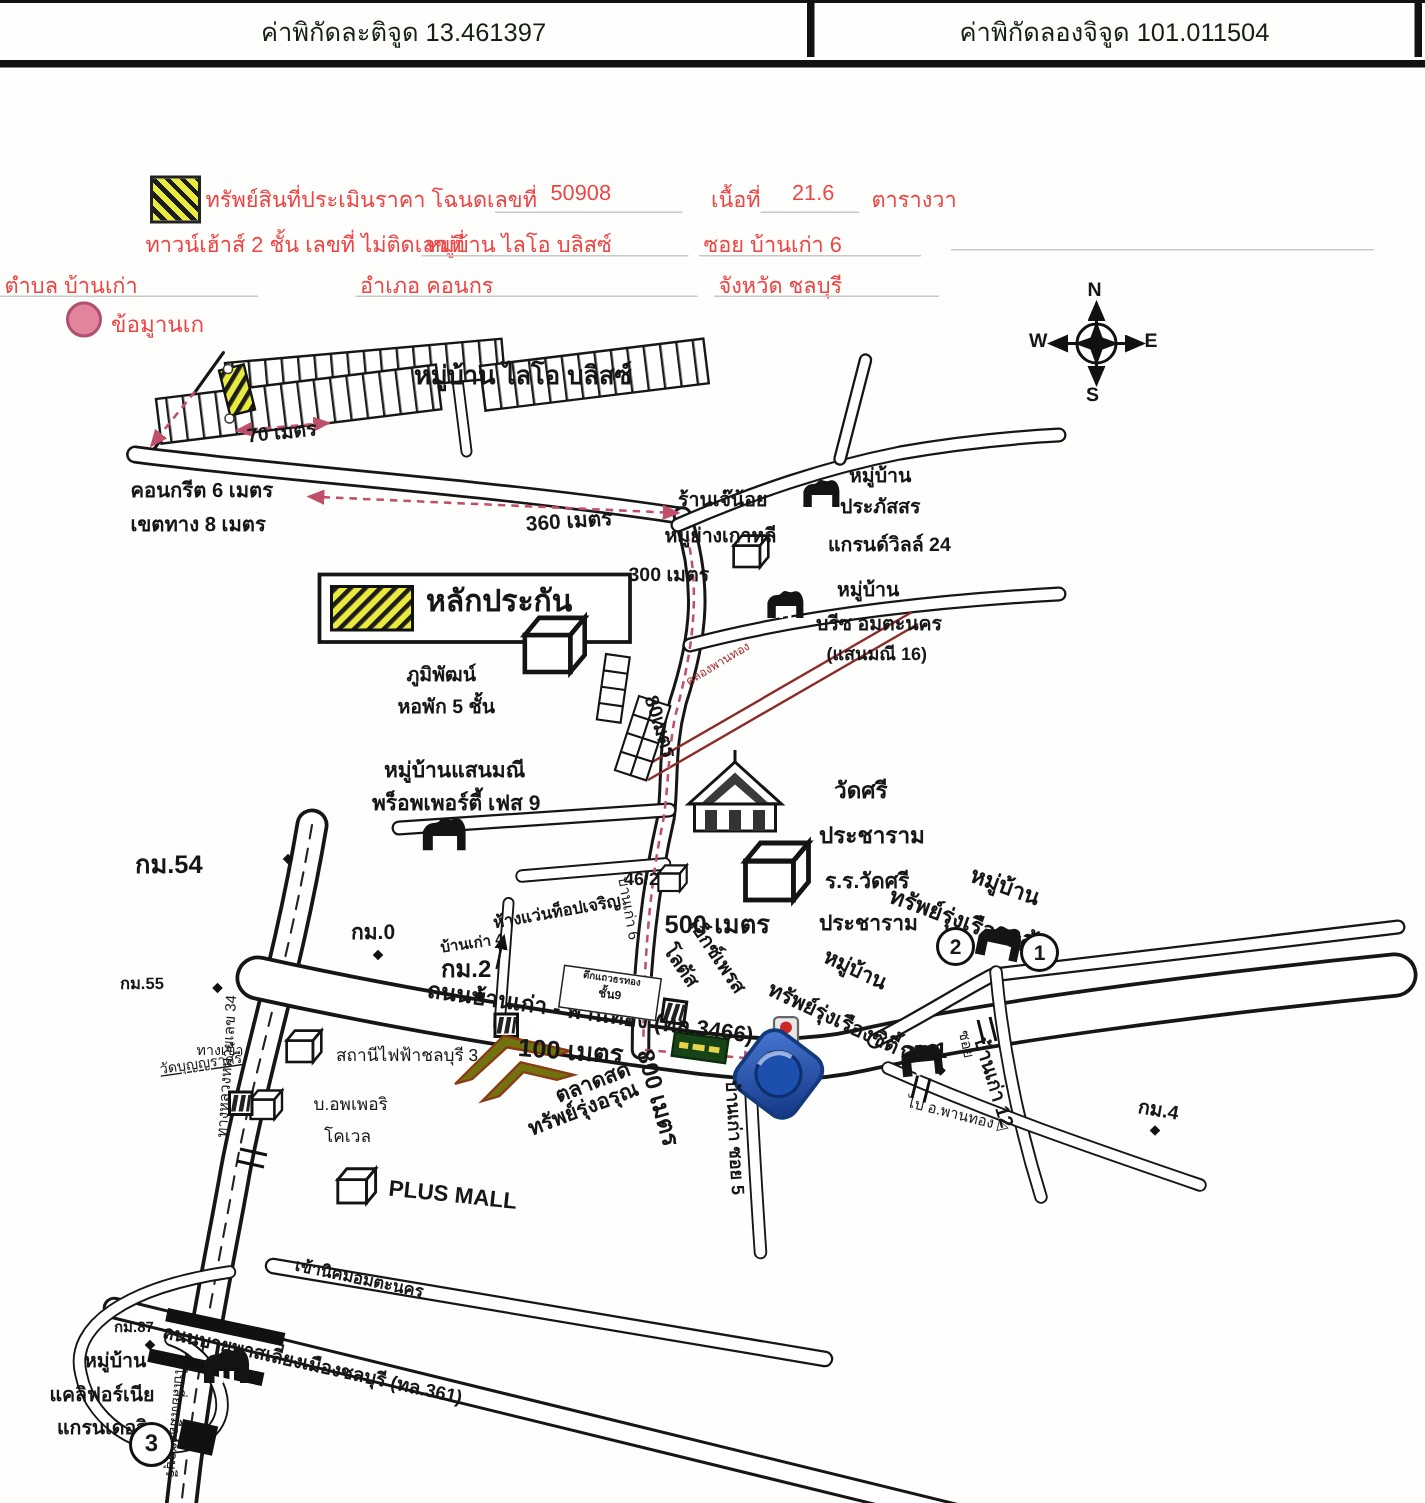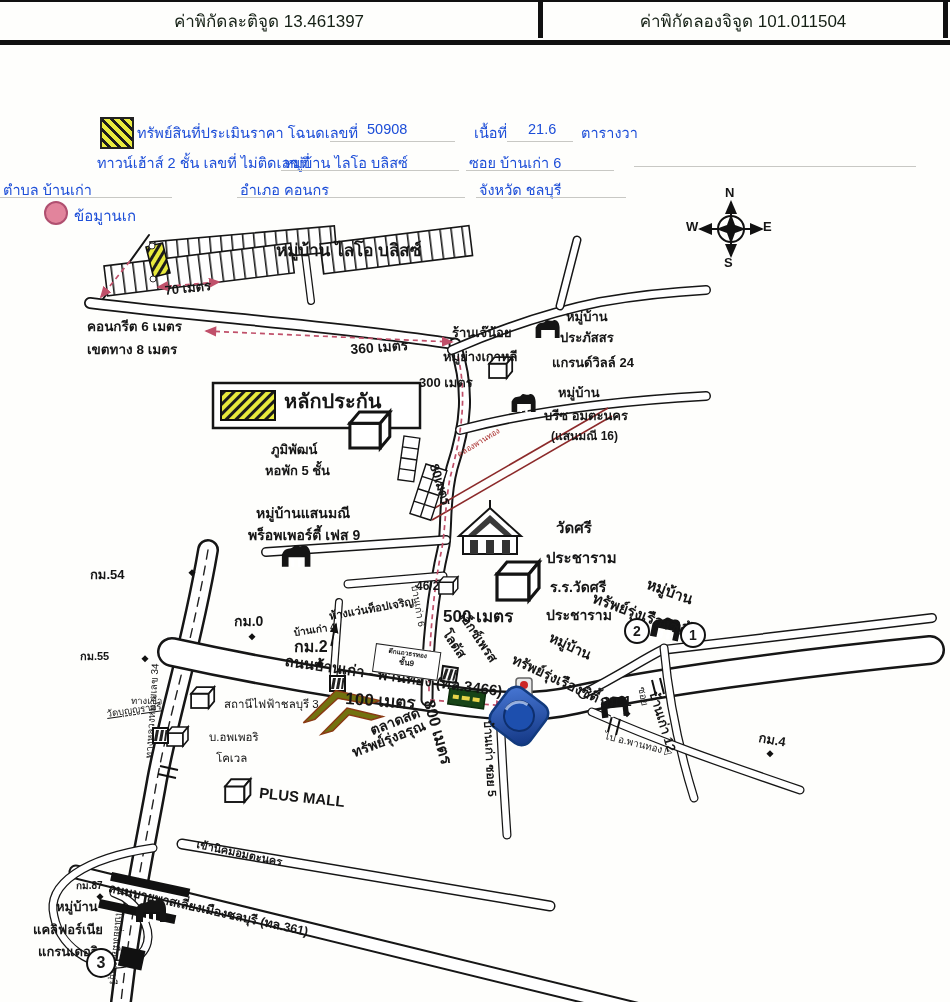--- a/index.html
+++ b/index.html
@@ -16,7 +16,7 @@
   .rg{font-weight:400;}
   .red{color:#a82c2c;}
   .uline{position:absolute;height:1px;background:#c8c8c4;}
-  .ptext{position:absolute;white-space:nowrap;font-size:14.5px;color:#1d4ed8;}
+  .ptext{position:absolute;white-space:nowrap;font-size:14.5px;color:#ef4444;}
   .circled{position:absolute;border:2px solid #111;border-radius:50%;text-align:center;
            font-weight:700;background:#fff;}
   #swatch-prop{position:absolute;left:100px;top:117px;width:30px;height:28px;border:2px solid #222;

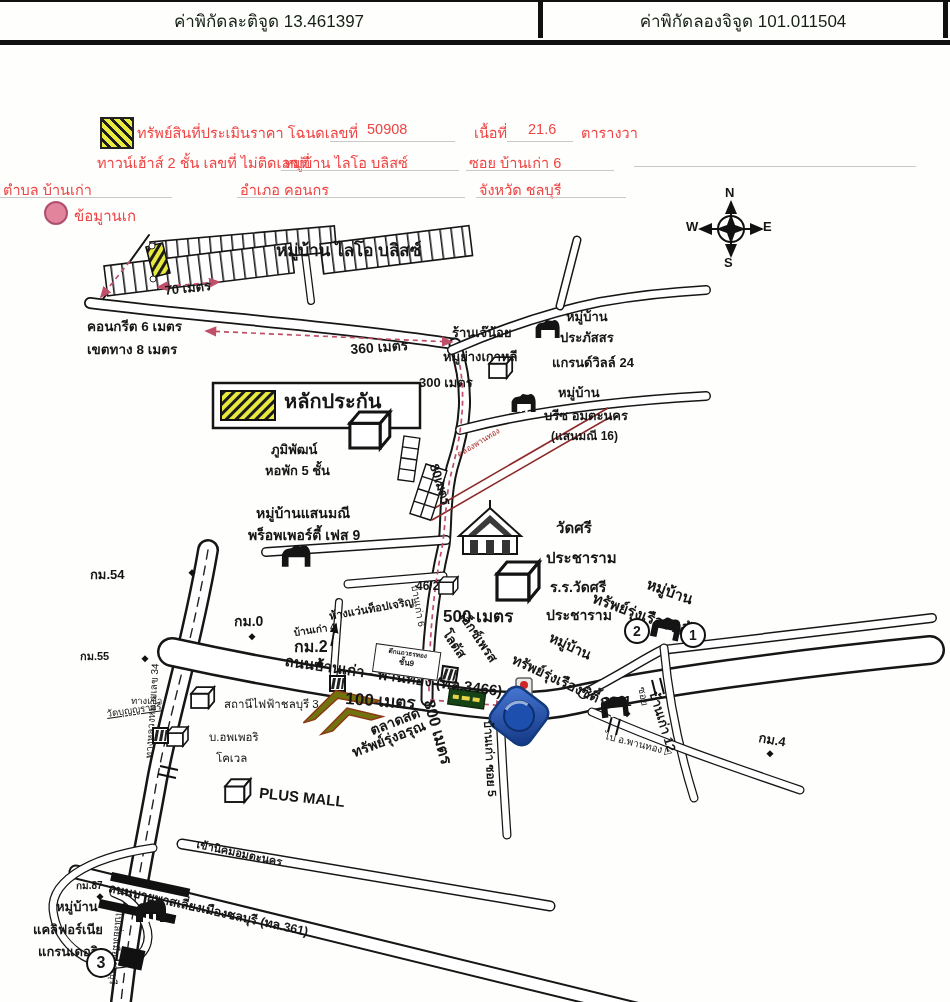--- a/index.html
+++ b/index.html
@@ -356,7 +356,7 @@
   <div class="lbl" style="left:546px;top:608px;font-size:14px;">ประชาราม</div>
   <div class="lbl" style="left:416px;top:580px;font-size:12px;">46/2</div>
   <div class="lbl" style="left:443px;top:608px;font-size:17px;">500 เมตร</div>
-  <div class="lbl" style="left:90px;top:568px;font-size:13px;">กม.54</div>
+  <div class="lbl" style="left:90px;top:568px;font-size:17px;">กม.54</div>
   <div class="lbl" style="left:234px;top:614px;font-size:14px;">กม.0</div>
   <div class="lbl" style="left:294px;top:638px;font-size:16px;">กม.2</div>
   <div class="lbl" style="left:80px;top:650px;font-size:11px;">กม.55</div>

